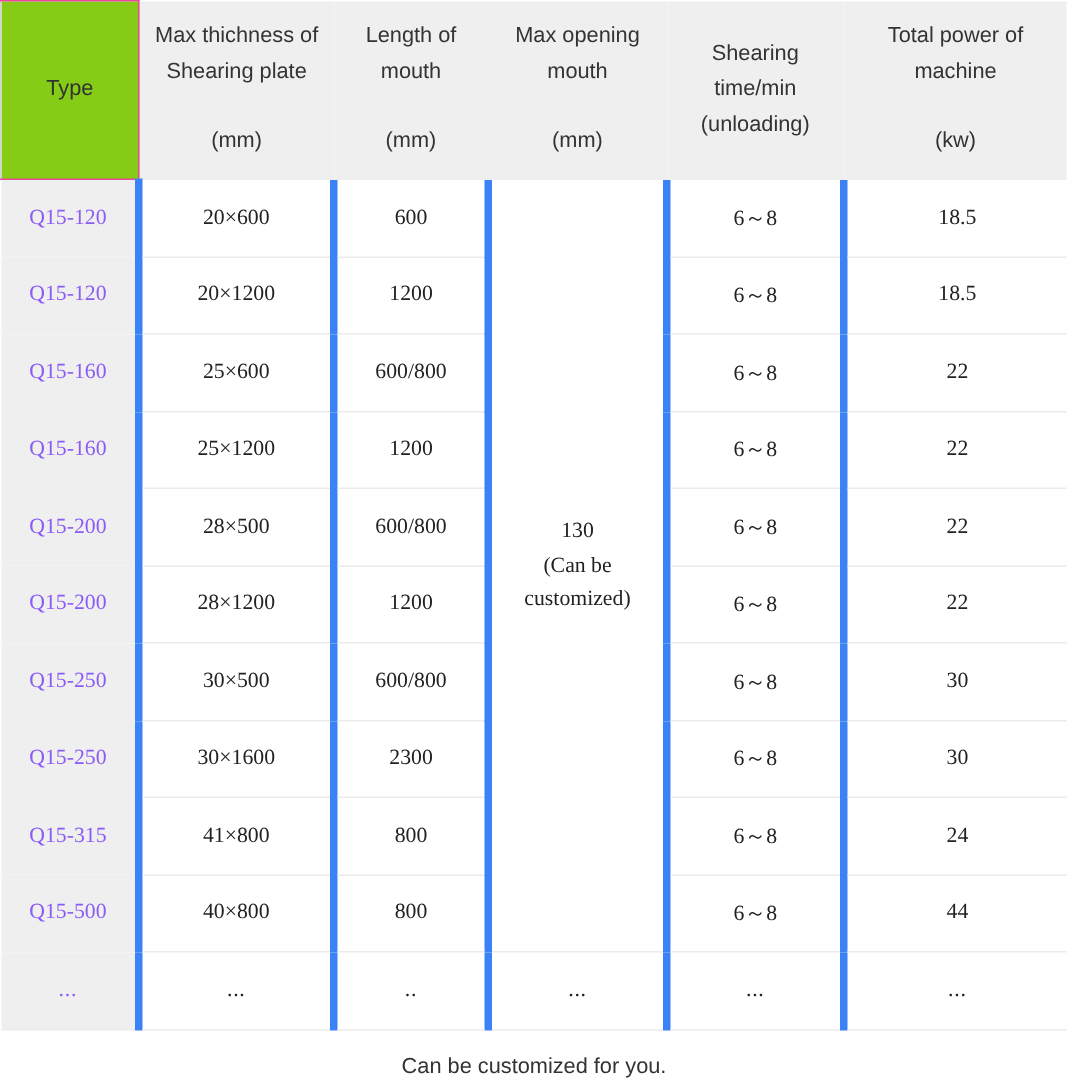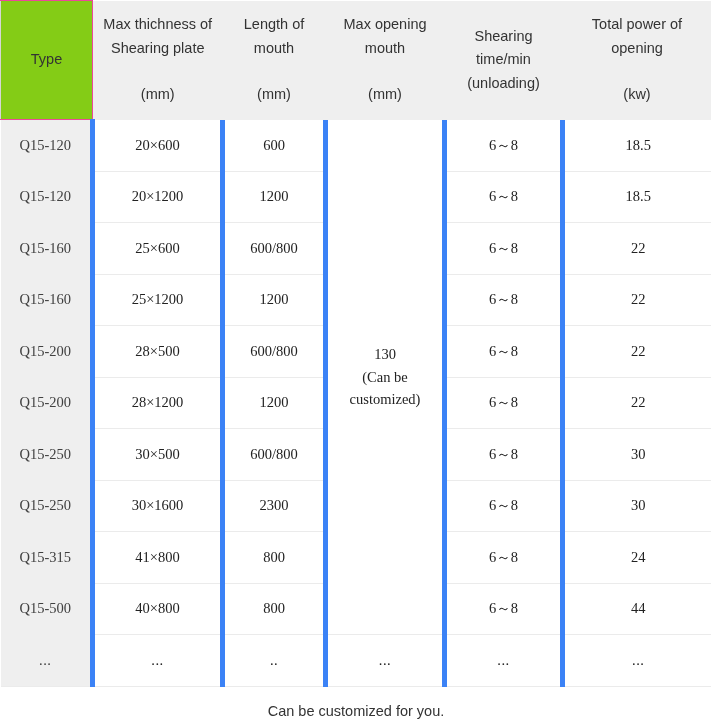--- a/index.html
+++ b/index.html
@@ -154,7 +154,7 @@
         </th>
         <th>
           <span class="mouth-line">Total power of</span>
-          <span class="mouth-line">opening</span>
+          <span class="mouth-line">machine</span>
           <span class="mouth-line">&nbsp;</span>
           <span class="mouth-line">(kw)</span>
         </th>

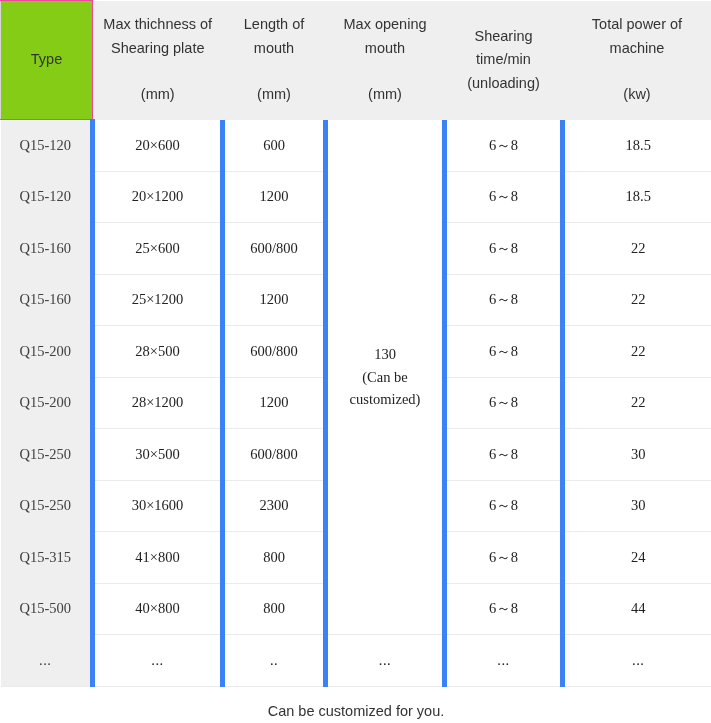--- a/index.html
+++ b/index.html
@@ -77,7 +77,7 @@
     background: #efefef;
     border-left: none;
     border-bottom: none;
-    color: #404040;
+    color: #8b5cf6;
     font-family: "Liberation Serif", serif;
   }
   tbody td.cell-mouth {

